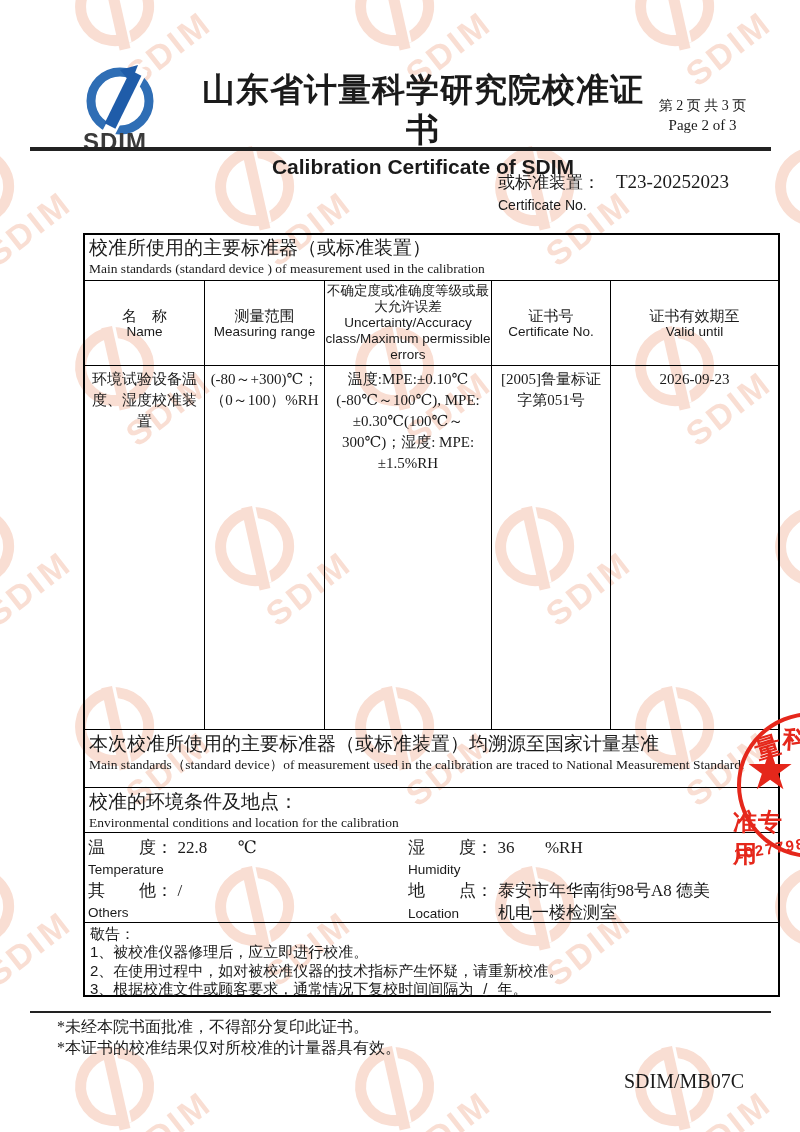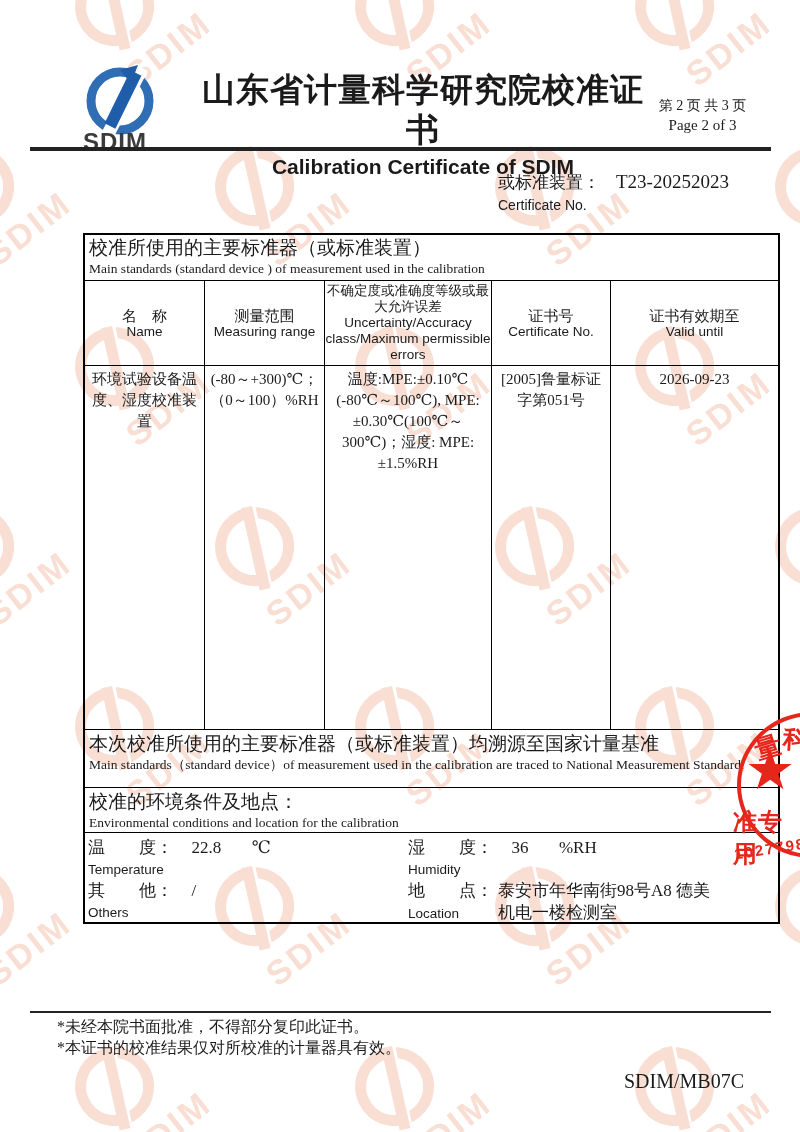--- a/index.html
+++ b/index.html
@@ -57,7 +57,7 @@
   .env-right { left:323px; }
   .env-zh { font-size:17px; }
   .env-line { height:24px; line-height:22px; }
-  .env-val { font-family:"Liberation Serif","DejaVu Serif",serif; font-size:17px; margin-left:14px; }
+  .env-val { font-family:"Liberation Serif","DejaVu Serif",serif; font-size:17px; margin-left:0; }
   .env-unit { font-family:"Liberation Serif","DejaVu Serif",serif; font-size:17px; margin-left:26px; }
   .env-en { font-size:13.5px; height:19px; line-height:17px; }
   .loc-grid { display:grid; grid-template-columns:90px 214px; }

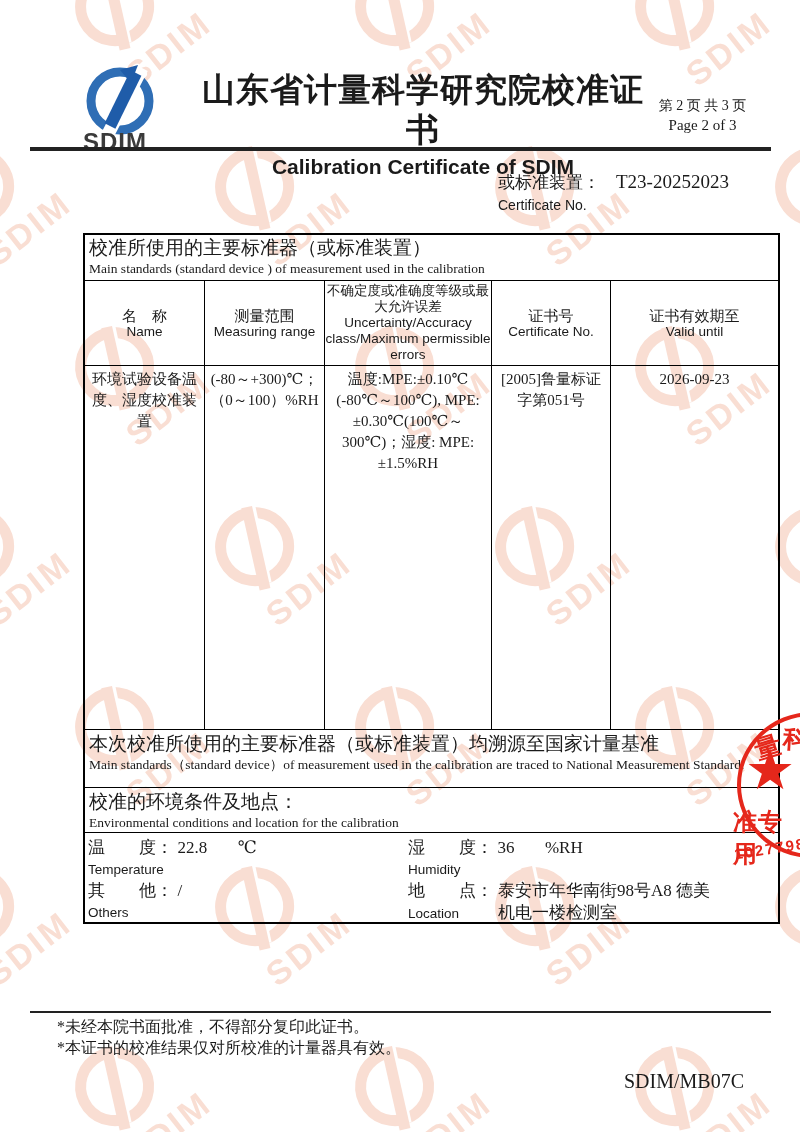--- a/index.html
+++ b/index.html
@@ -398,6 +398,12 @@
         </div>
       </div>
 
+      <div class="row r-notice">
+        <div class="notice-title">敬告：</div>
+        <div class="notice-item">1、被校准仪器修理后，应立即进行校准。</div>
+        <div class="notice-item">2、在使用过程中，如对被校准仪器的技术指标产生怀疑，请重新校准。</div>
+        <div class="notice-item"><span>3、根据校准文件或顾客要求，通常情况下复校时间间隔为</span><span class="blank-slot">/</span><span>年。</span></div>
+      </div>
 
     </div>
 

